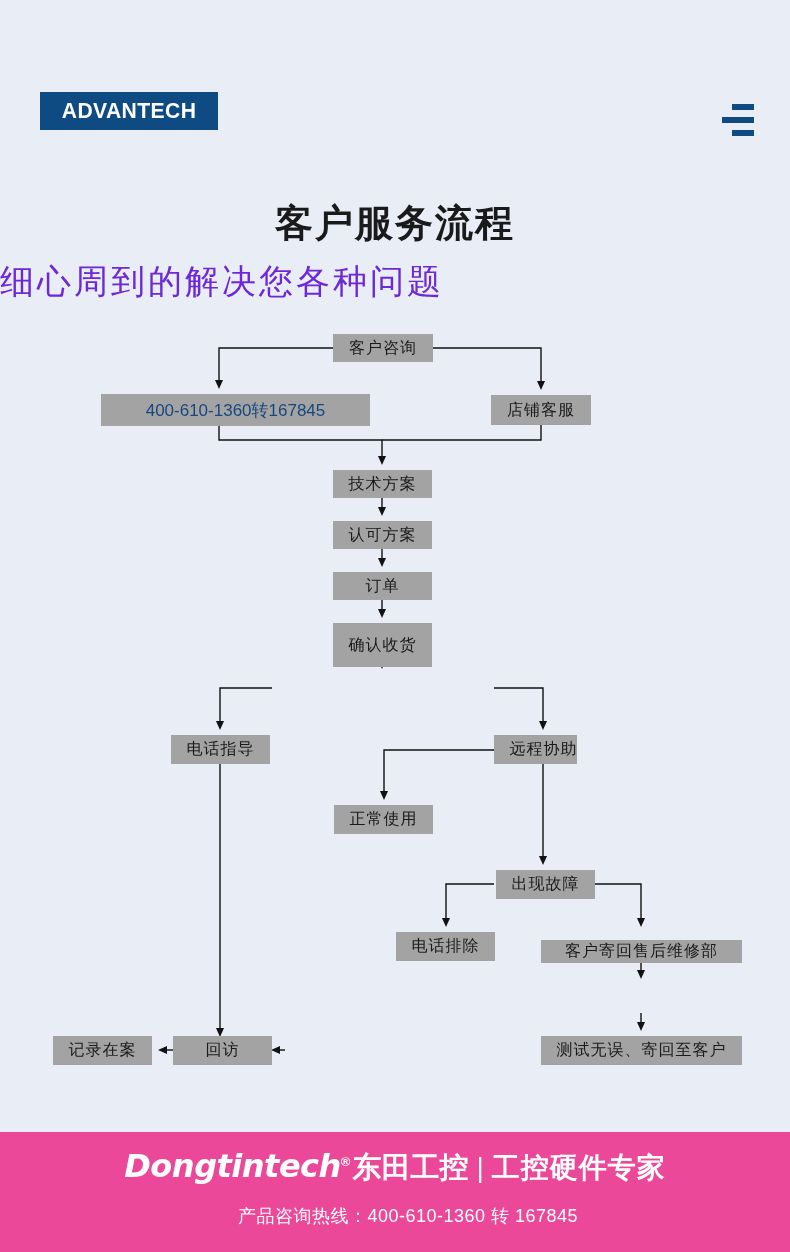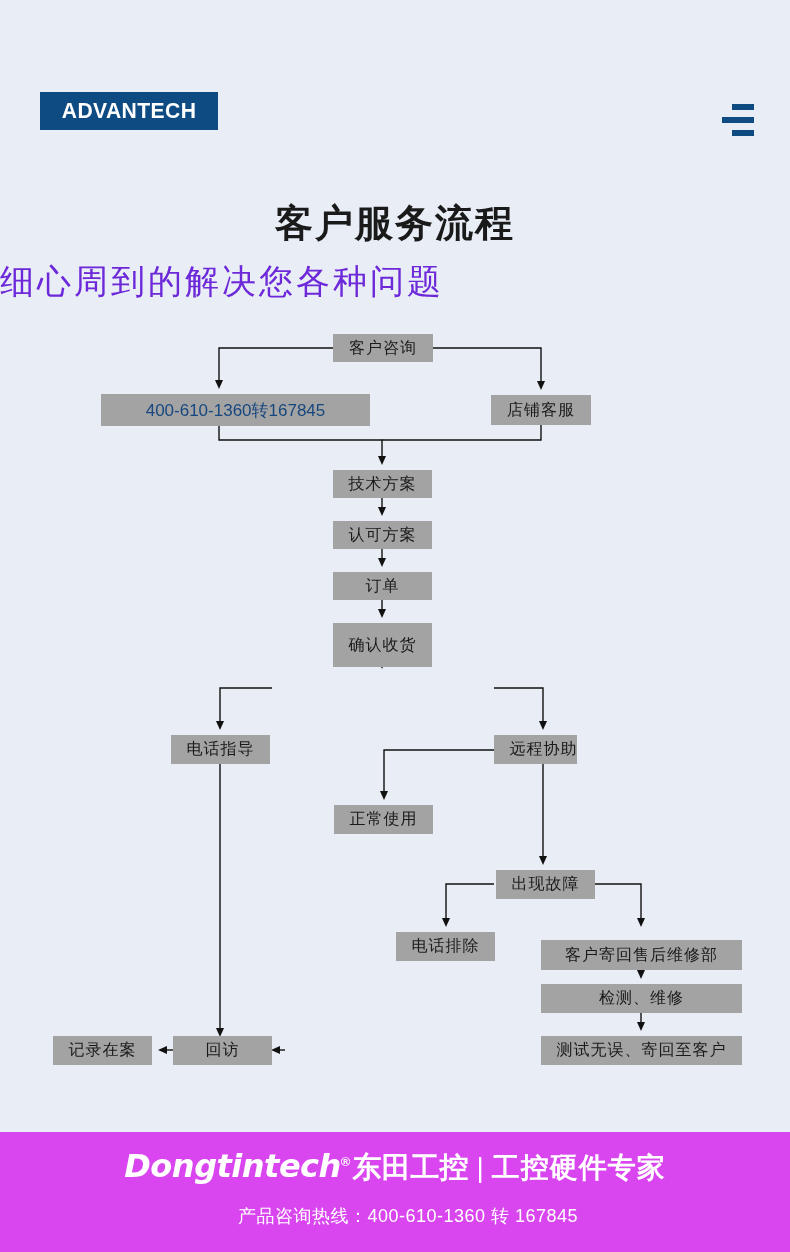--- a/index.html
+++ b/index.html
@@ -274,7 +274,7 @@
 
     <div class="node" style="left:396px; top:932px; width:99px; height:29px;">电话排除</div>
 
-    <div class="node" style="left:541px; top:940px; width:201px; height:30px;">客户寄回售后维修部</div>
+    <div class="node" style="left:541px; top:940px; width:201px; height:23px;">客户寄回售后维修部</div>
 
     <div class="node" style="left:541px; top:984px; width:201px; height:29px;">检测、维修</div>
 

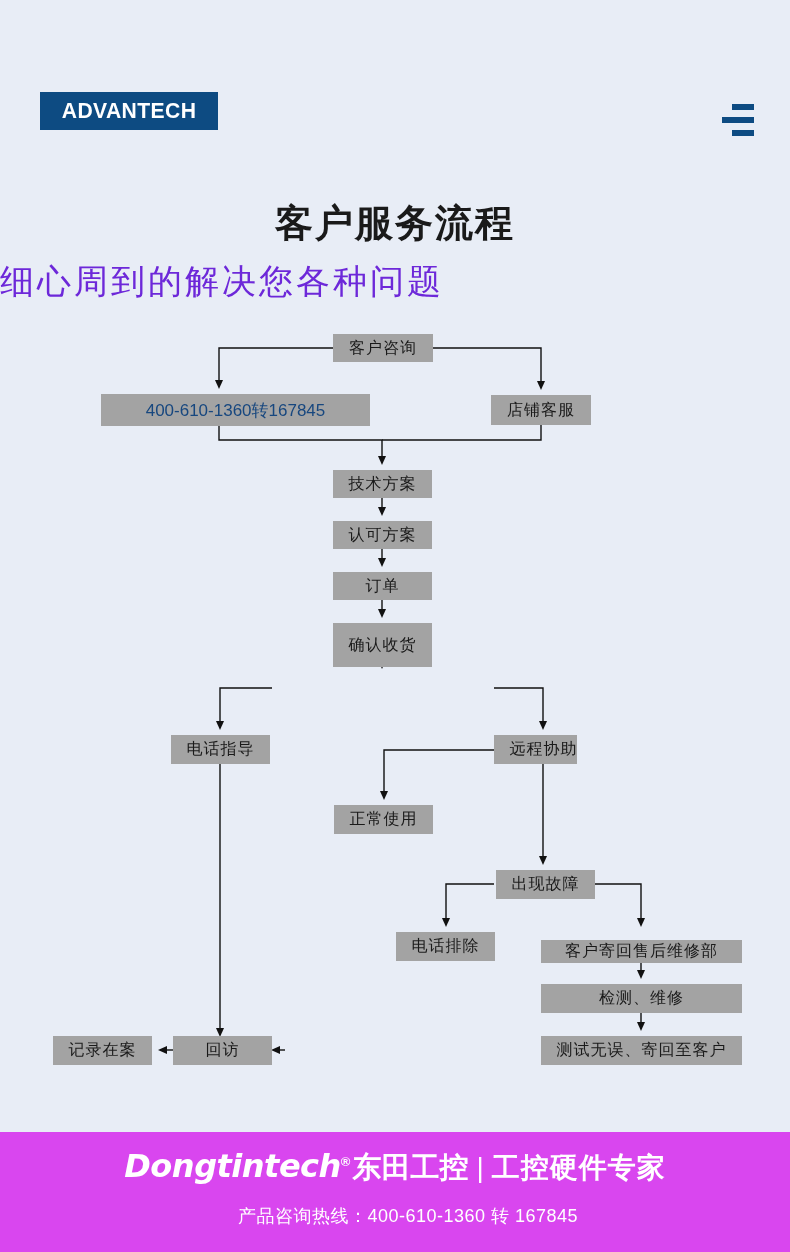--- a/index.html
+++ b/index.html
@@ -276,7 +276,6 @@
 
     <div class="node" style="left:541px; top:940px; width:201px; height:23px;">客户寄回售后维修部</div>
 
-    <div class="node" style="left:541px; top:984px; width:201px; height:29px;">检测、维修</div>
 
     <div class="node" style="left:541px; top:1036px; width:201px; height:29px;">测试无误、寄回至客户</div>
 

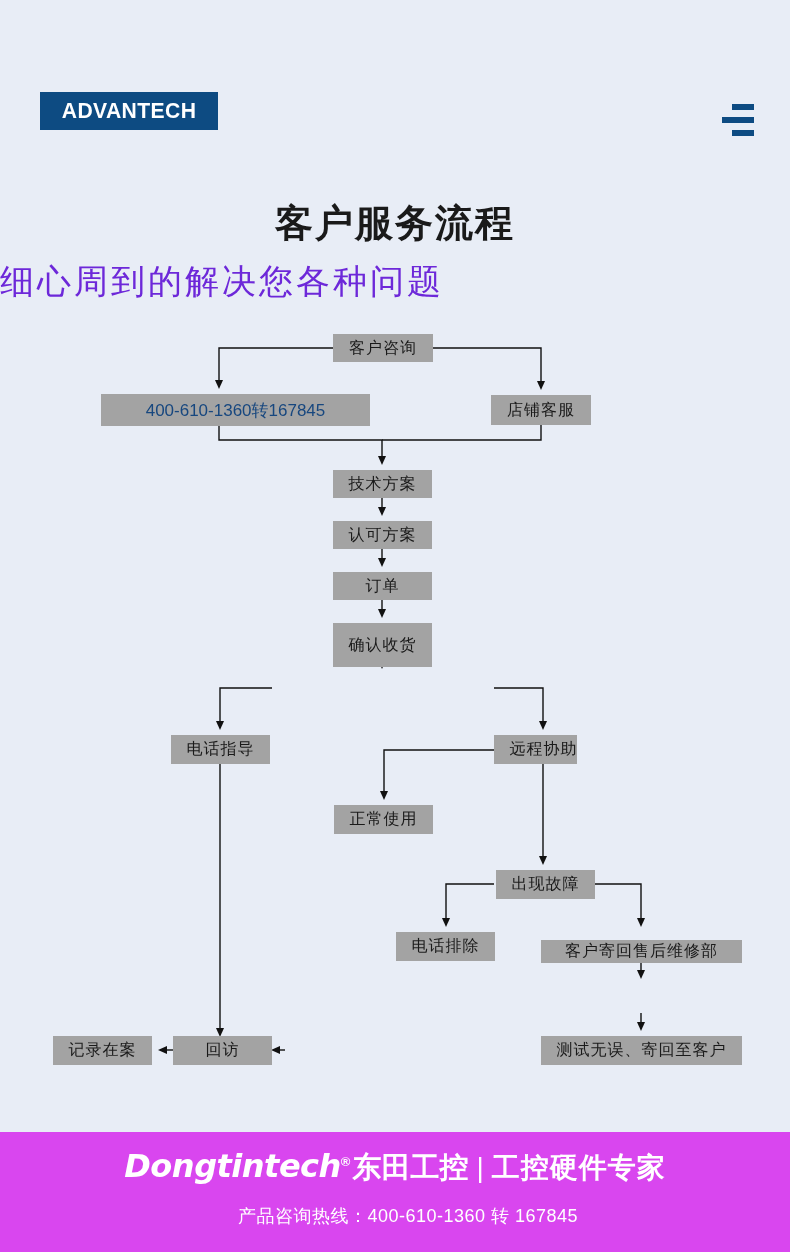--- a/index.html
+++ b/index.html
@@ -130,7 +130,7 @@
     top: 1132px;
     width: 790px;
     height: 120px;
-    background: #d946ef;
+    background: #ec4899;
   }
   .footer-brand {
     position: absolute;

